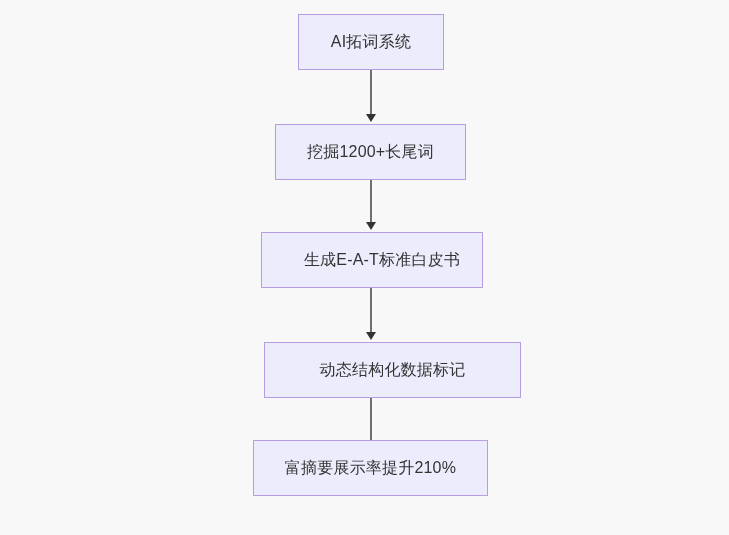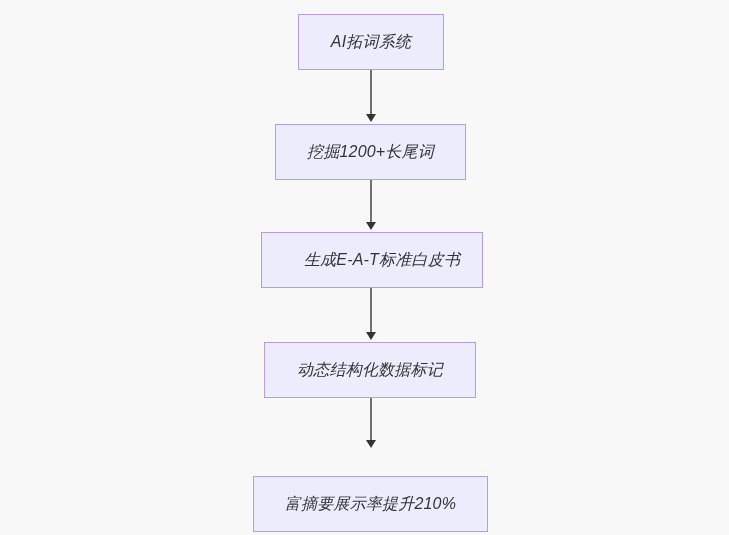--- a/index.html
+++ b/index.html
@@ -29,7 +29,6 @@
     align-items: center;
     justify-content: center;
     height: 56px;
-    font-style: italic;
   }
 
   .node-label {

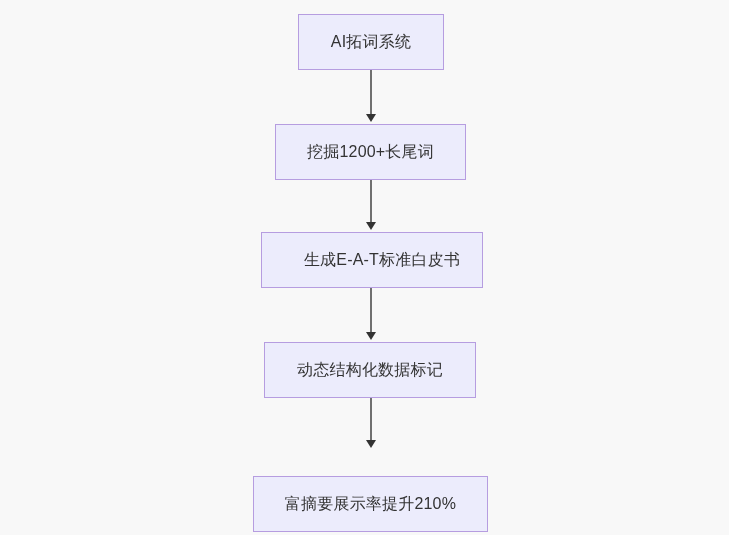--- a/index.html
+++ b/index.html
@@ -83,7 +83,7 @@
     <span class="node-label" style="color: rgb(51, 51, 51);">生成E-A-T标准白皮书</span>
   </div>
 
-  <div class="node" style="left: 264px; top: 342px; width: 212px; background: rgb(236, 236, 252); border-color: rgb(182, 157, 224);">
+  <div class="node" style="left: 264px; top: 342px; width: 257px; background: rgb(236, 236, 252); border-color: rgb(182, 157, 224);">
     <span class="node-label" style="color: rgb(51, 51, 51);">动态结构化数据标记</span>
   </div>
 

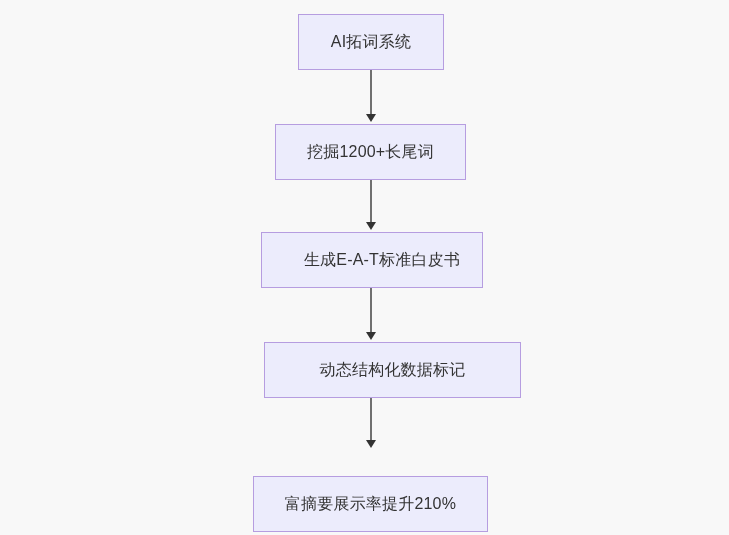--- a/index.html
+++ b/index.html
@@ -87,7 +87,7 @@
     <span class="node-label" style="color: rgb(51, 51, 51);">动态结构化数据标记</span>
   </div>
 
-  <div class="node" style="left: 253px; top: 476px; width: 235px; background: rgb(236, 236, 252); border-color: rgb(182, 157, 224);">
+  <div class="node" style="left: 253px; top: 440px; width: 235px; background: rgb(236, 236, 252); border-color: rgb(182, 157, 224);">
     <span class="node-label" style="color: rgb(51, 51, 51);">富摘要展示率提升210%</span>
   </div>
 

